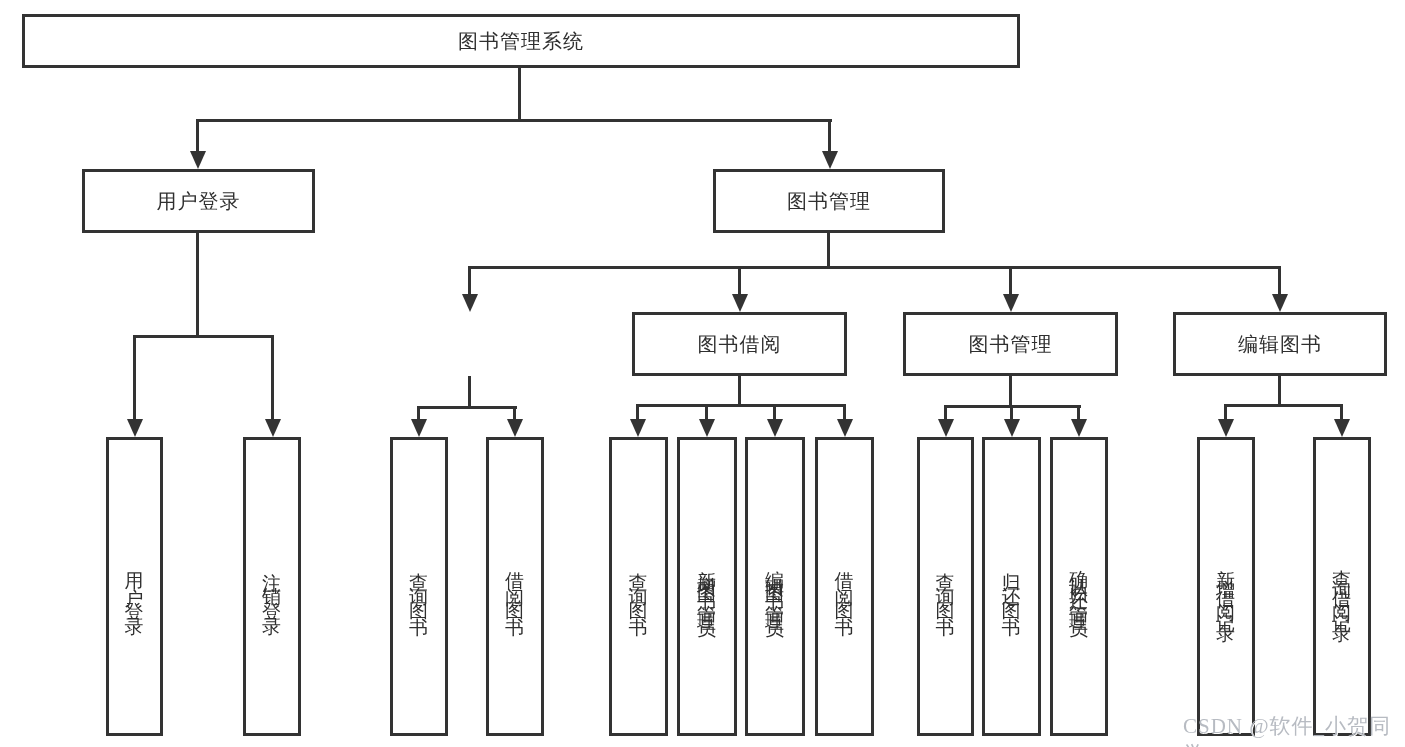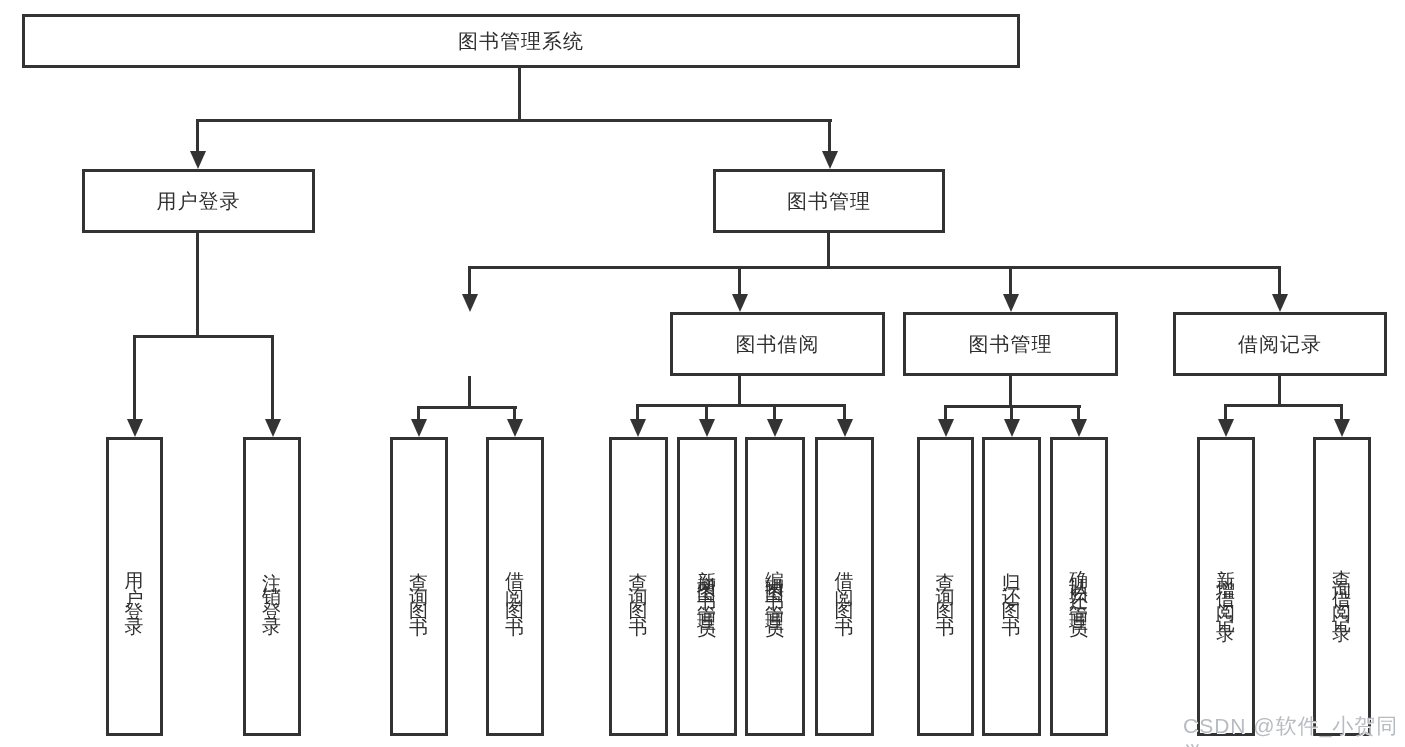--- a/index.html
+++ b/index.html
@@ -5,7 +5,7 @@
   html,body{margin:0;padding:0;background:#fff;}
   #canvas{
     position:relative;width:1405px;height:747px;background:#ffffff;overflow:hidden;
-    font-family:Liberation Sans, sans-serif;color:#2f2f2f;
+    font-family:Liberation Serif, serif;color:#2f2f2f;
   }
   .box{
     position:absolute;box-sizing:border-box;border:3px solid #333333;background:#ffffff;

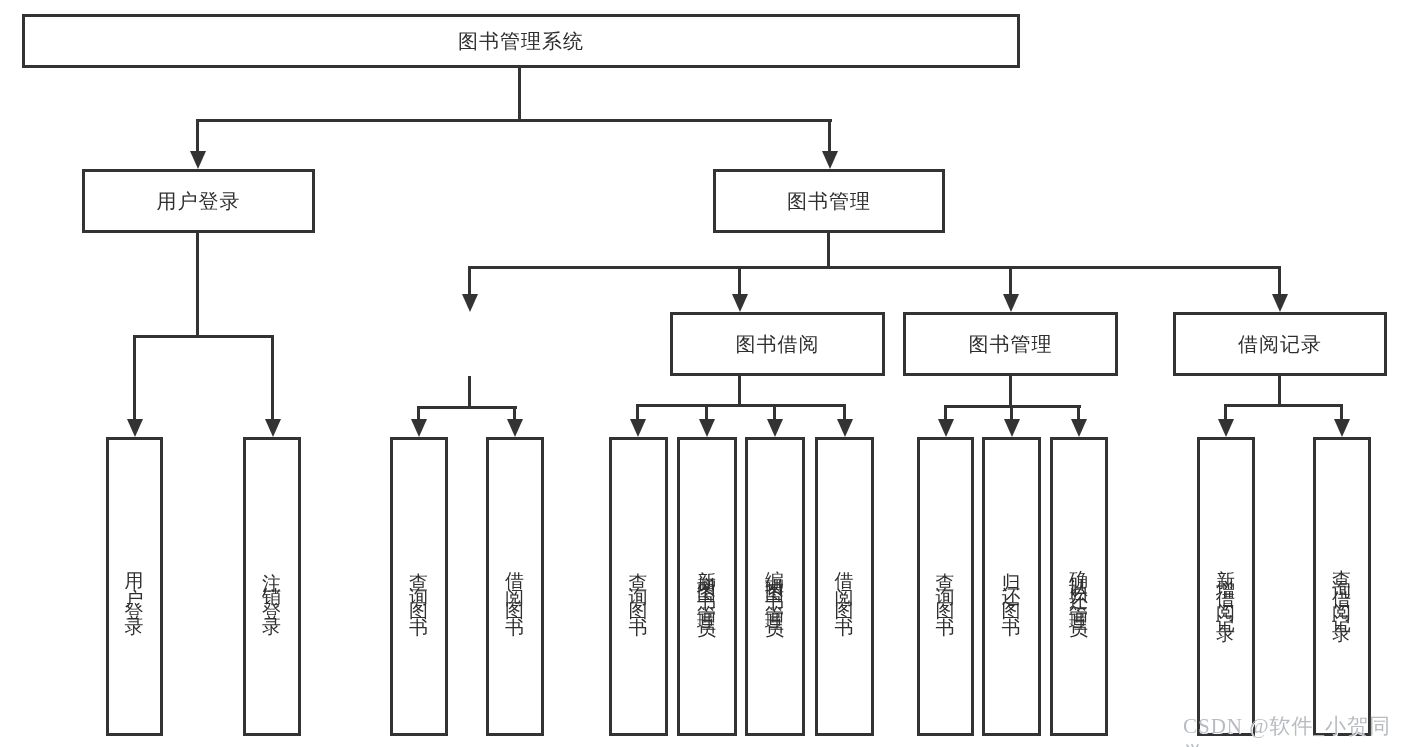--- a/index.html
+++ b/index.html
@@ -65,7 +65,7 @@
   <div class="vline" style="left:1278px;top:266px;height:30px;"></div>
   <div class="arrow" style="left:1272px;top:294px;"></div>
 
-  <div class="box h-label" style="left:632px;top:312px;width:215px;height:64px;margin-left:38px;">图书借阅</div>
+  <div class="box h-label" style="left:632px;top:312px;width:215px;height:64px;">图书借阅</div>
   <div class="box h-label" style="left:903px;top:312px;width:215px;height:64px;">图书管理</div>
   <div class="box h-label" style="left:1173px;top:312px;width:214px;height:64px;">借阅记录</div>
 

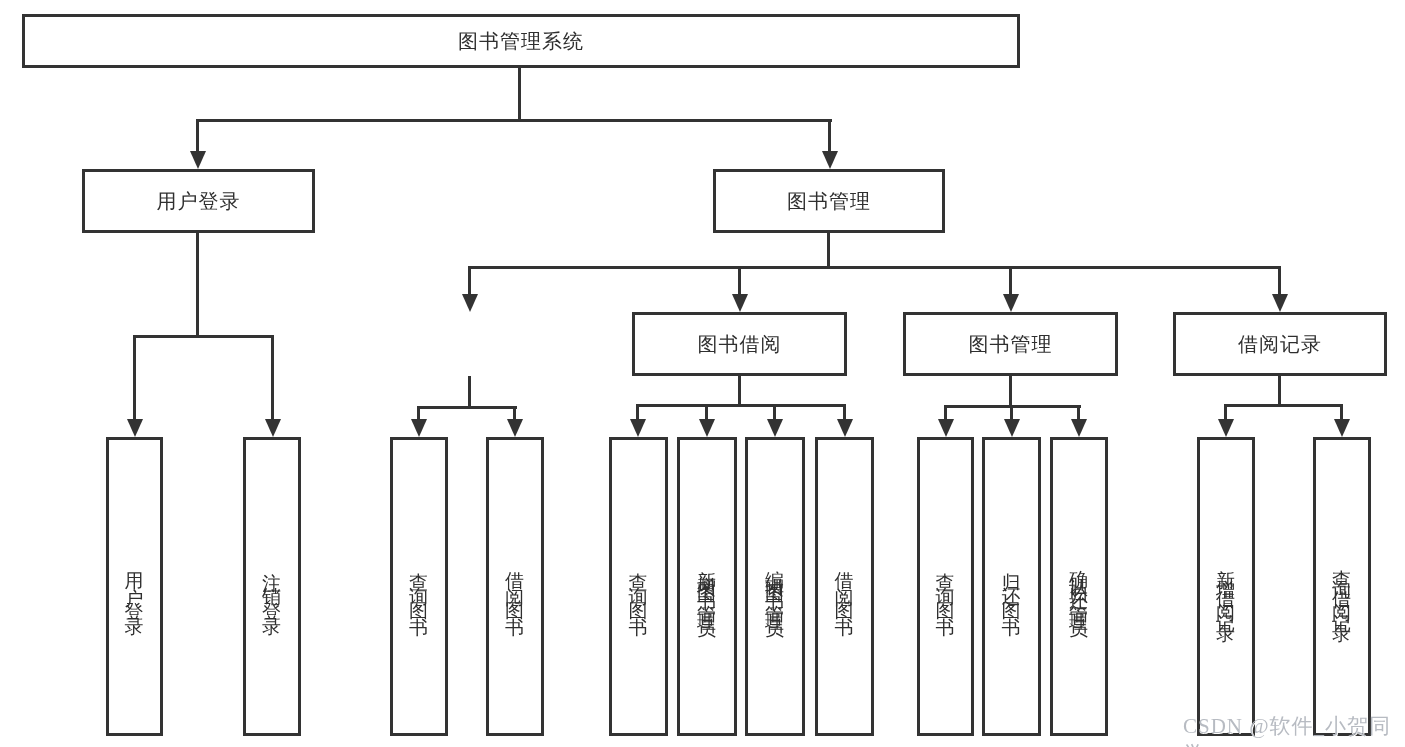--- a/index.html
+++ b/index.html
@@ -67,7 +67,7 @@
 
   <div class="box h-label" style="left:632px;top:312px;width:215px;height:64px;">图书借阅</div>
   <div class="box h-label" style="left:903px;top:312px;width:215px;height:64px;">图书管理</div>
-  <div class="box h-label" style="left:1173px;top:312px;width:214px;height:64px;">借阅记录</div>
+  <div class="box h-label" style="left:1173px;top:312px;width:214px;height:64px;">编辑图书</div>
 
   <div class="vline" style="left:468px;top:376px;height:32px;"></div>
   <div class="hline" style="left:417px;top:406px;width:100px;"></div>

